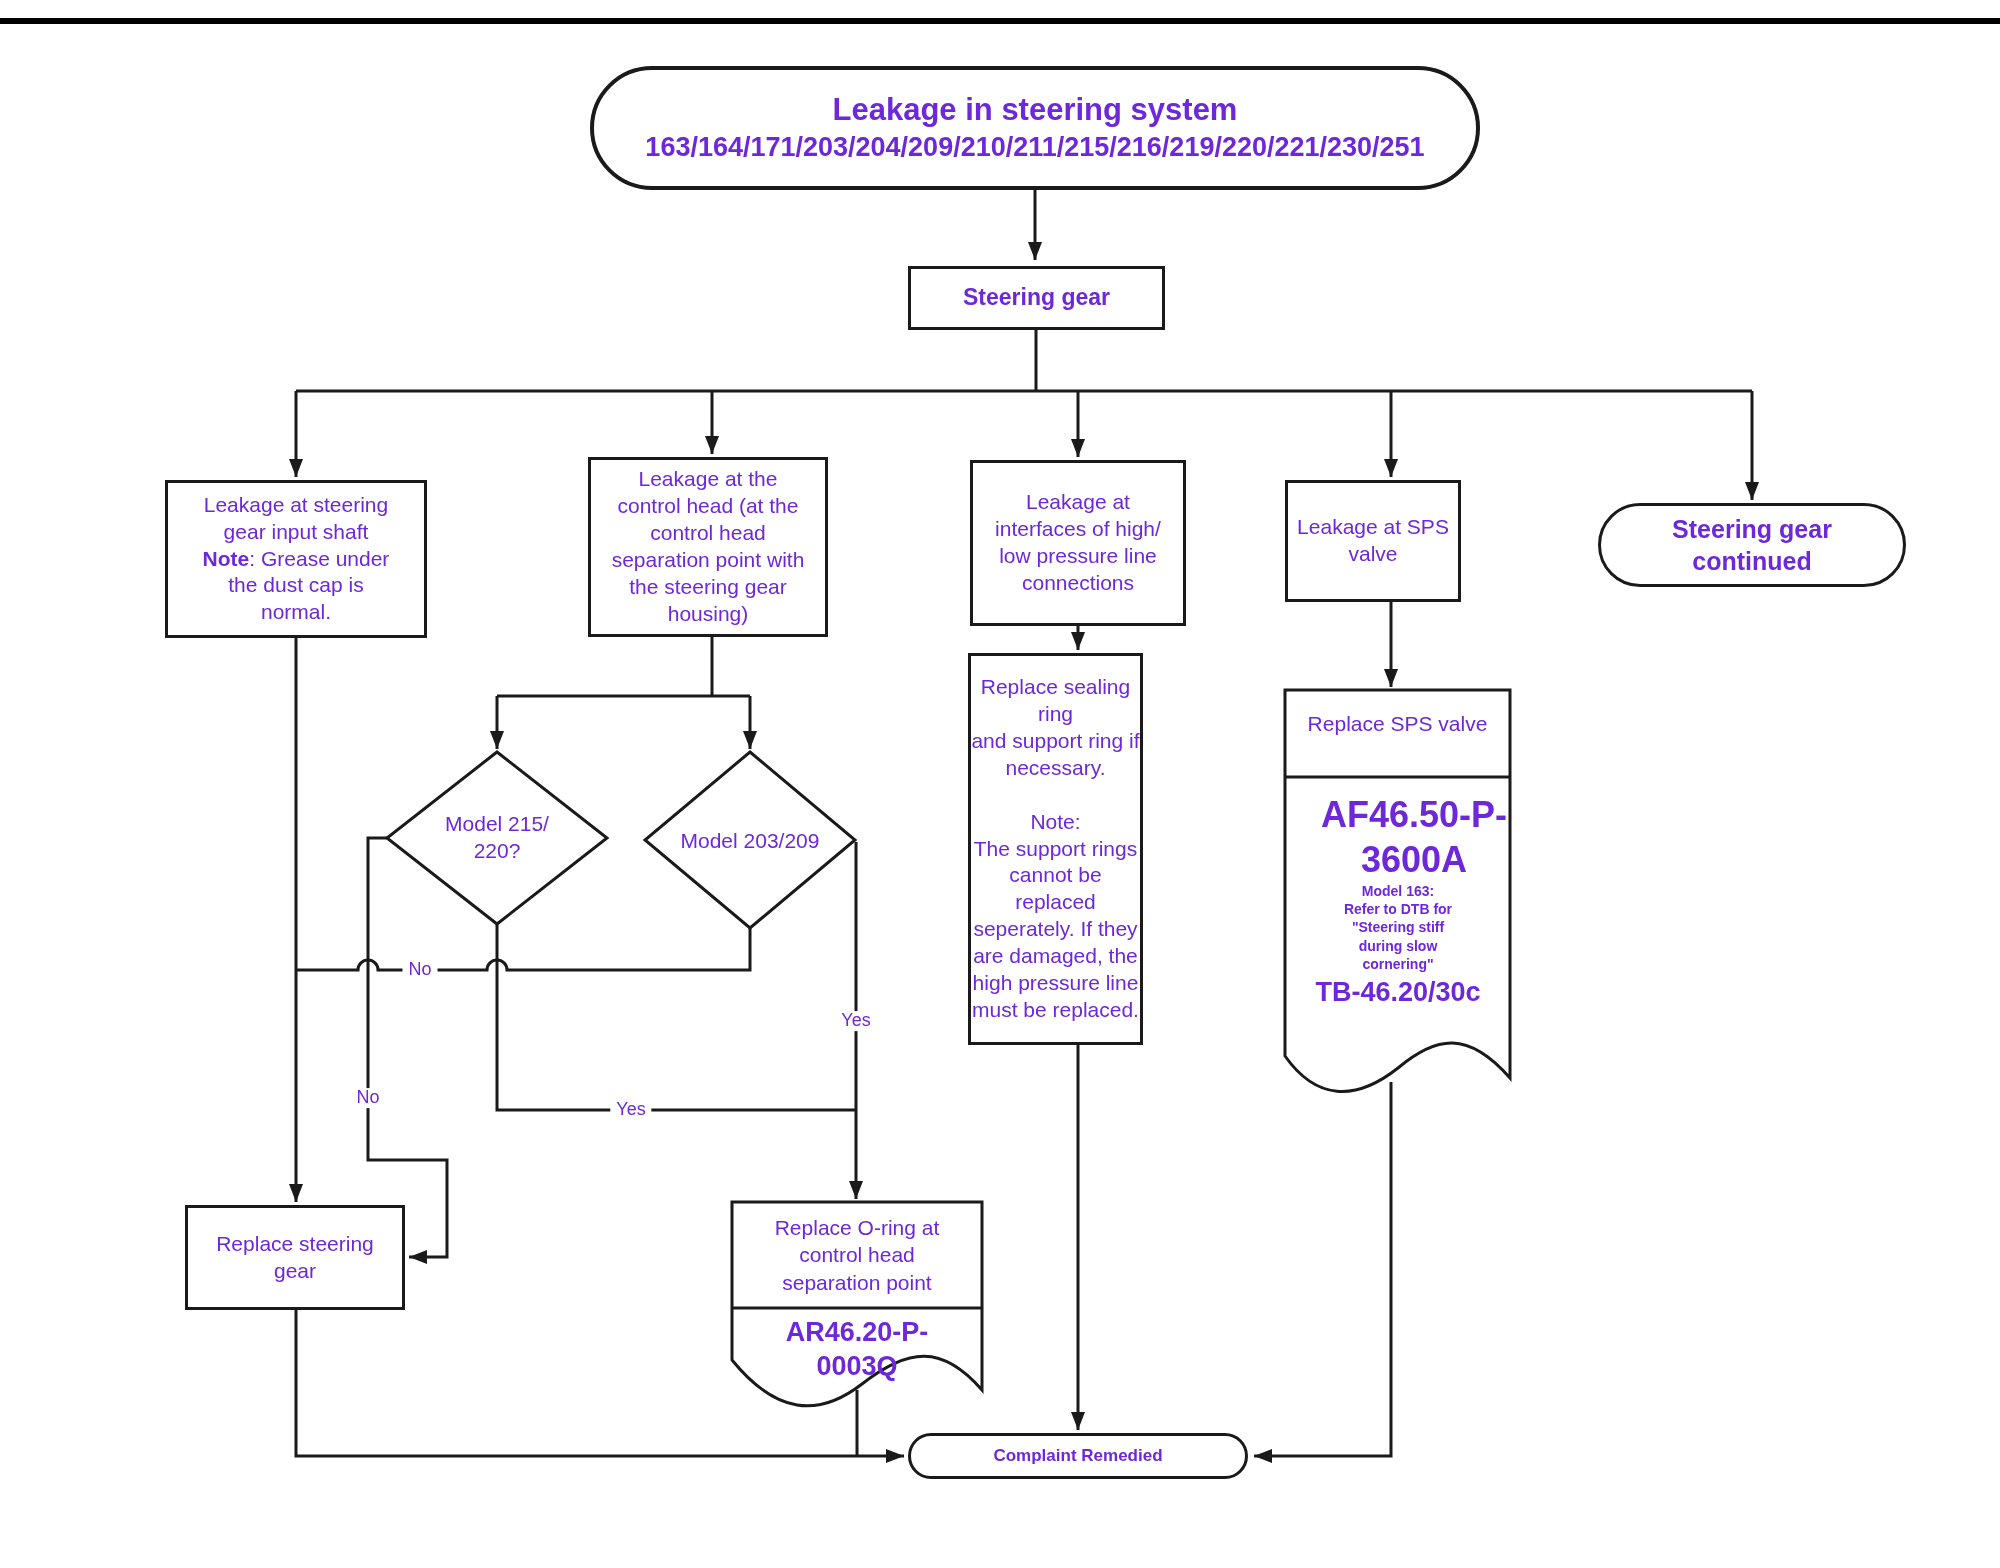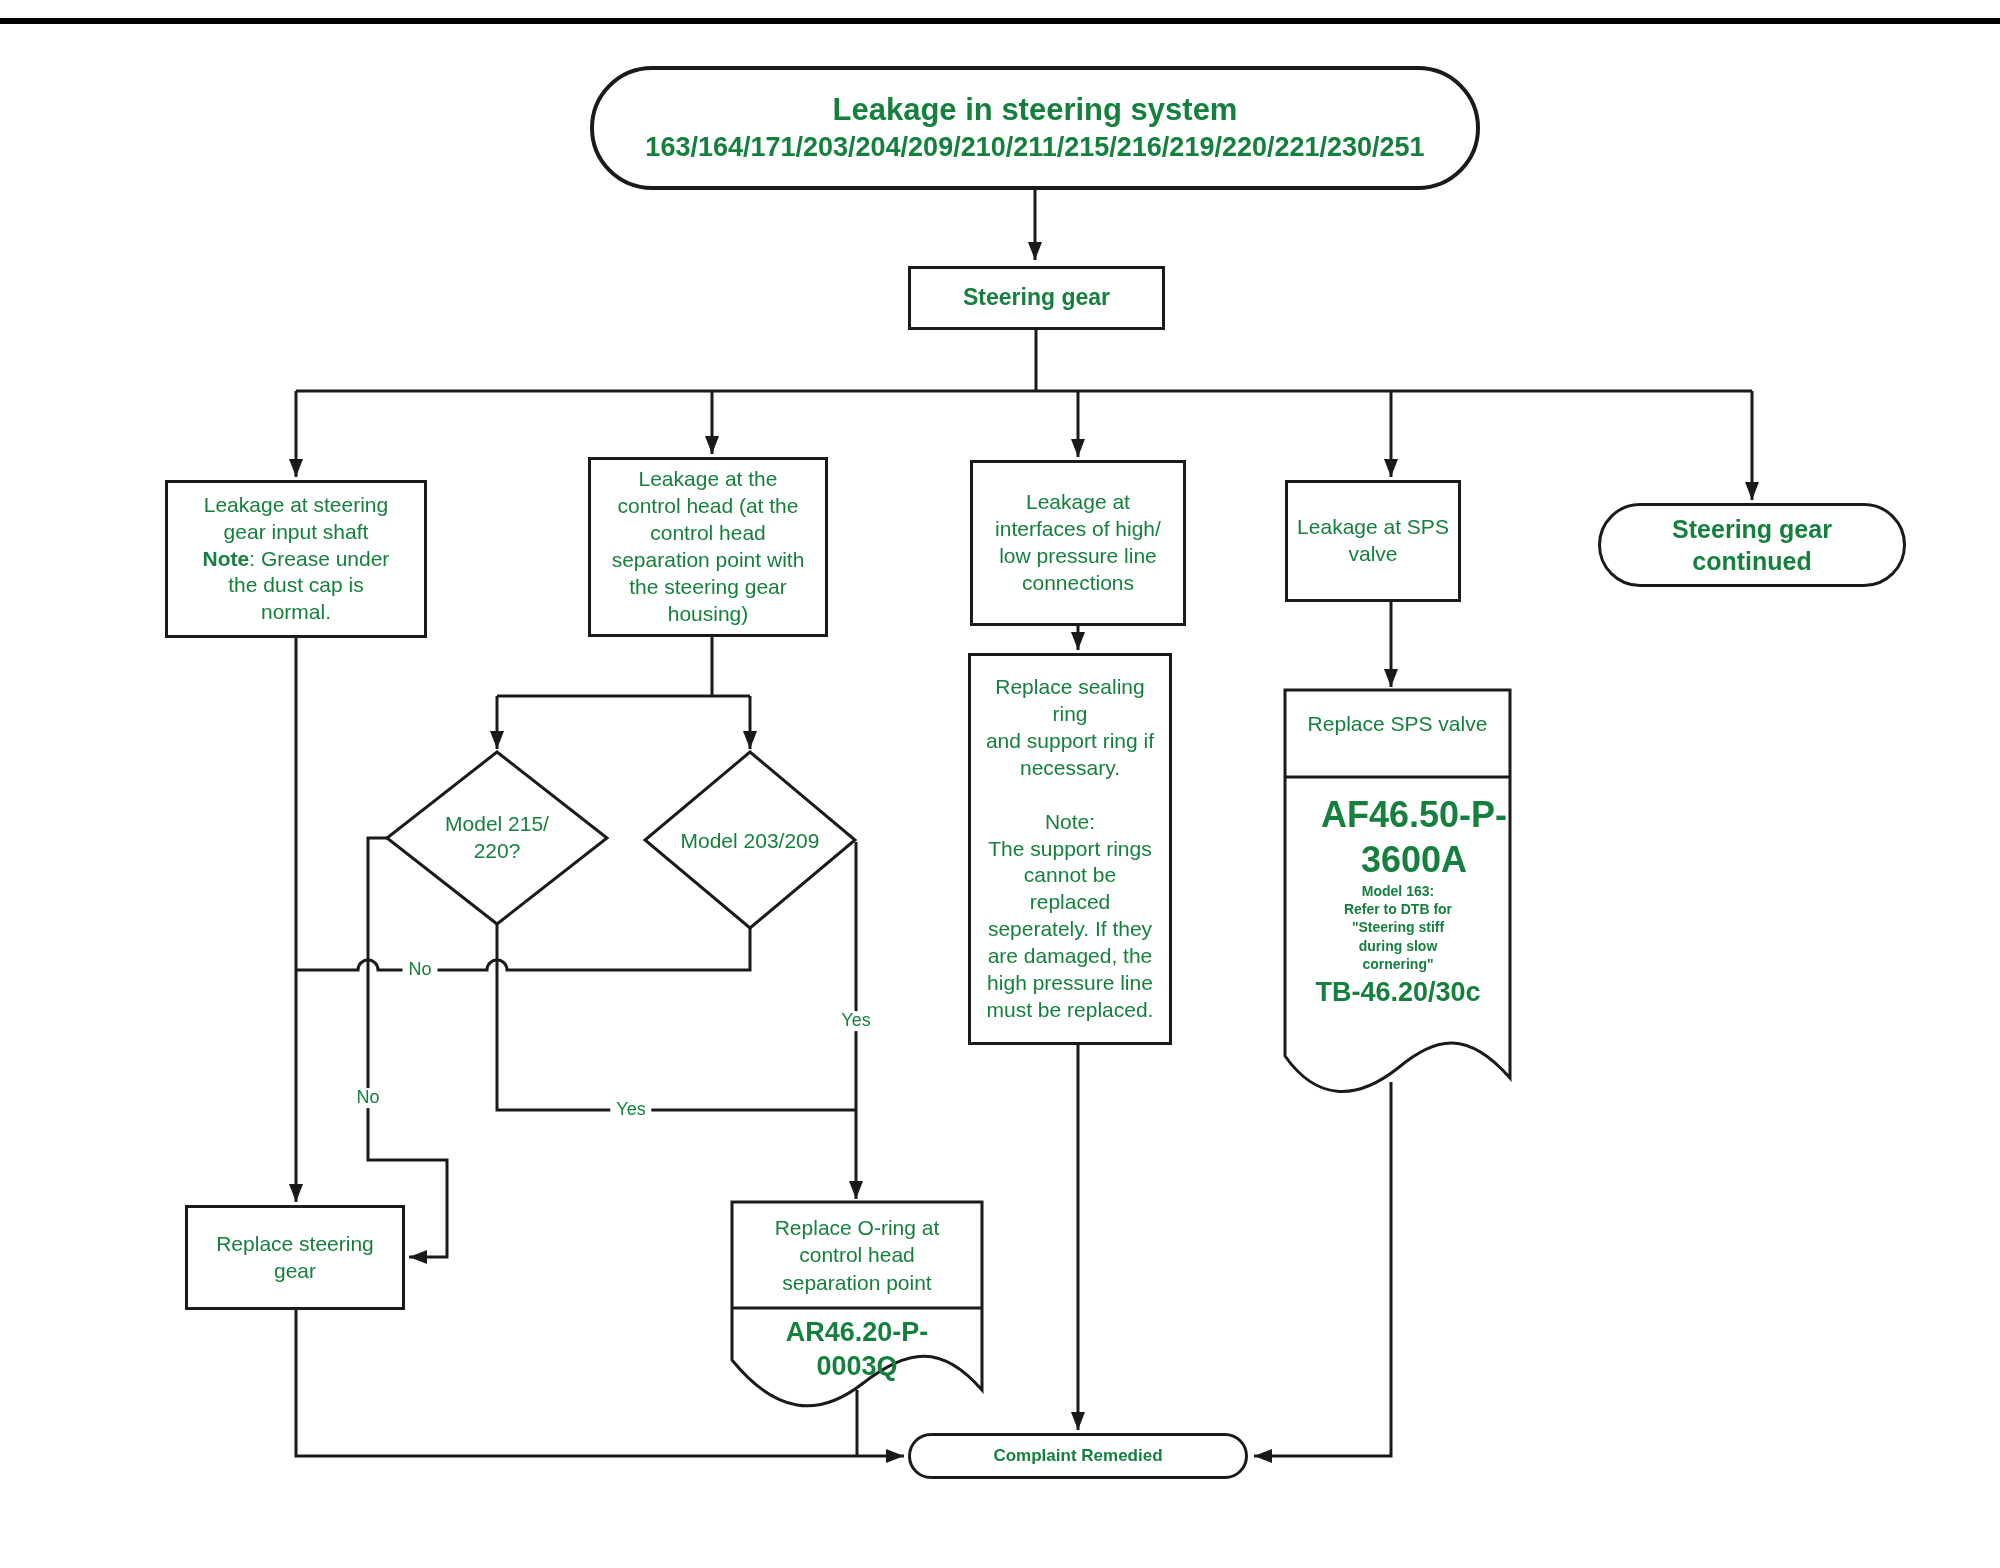--- a/index.html
+++ b/index.html
@@ -4,7 +4,7 @@
 <style>
   html,body{margin:0;padding:0;background:#ffffff;}
   .canvas{position:relative;width:2000px;height:1568px;background:#ffffff;overflow:hidden;
-          font-family:"Liberation Sans",sans-serif;color:#15803d;}
+          font-family:"Liberation Sans",sans-serif;color:#6d28d9;}
   .toprule{position:absolute;left:0;top:18px;width:2000px;height:6px;background:#000;}
   svg.layer{position:absolute;left:0;top:0;}
   .node{position:absolute;border:3px solid #1a1a1a;background:#fff;display:flex;

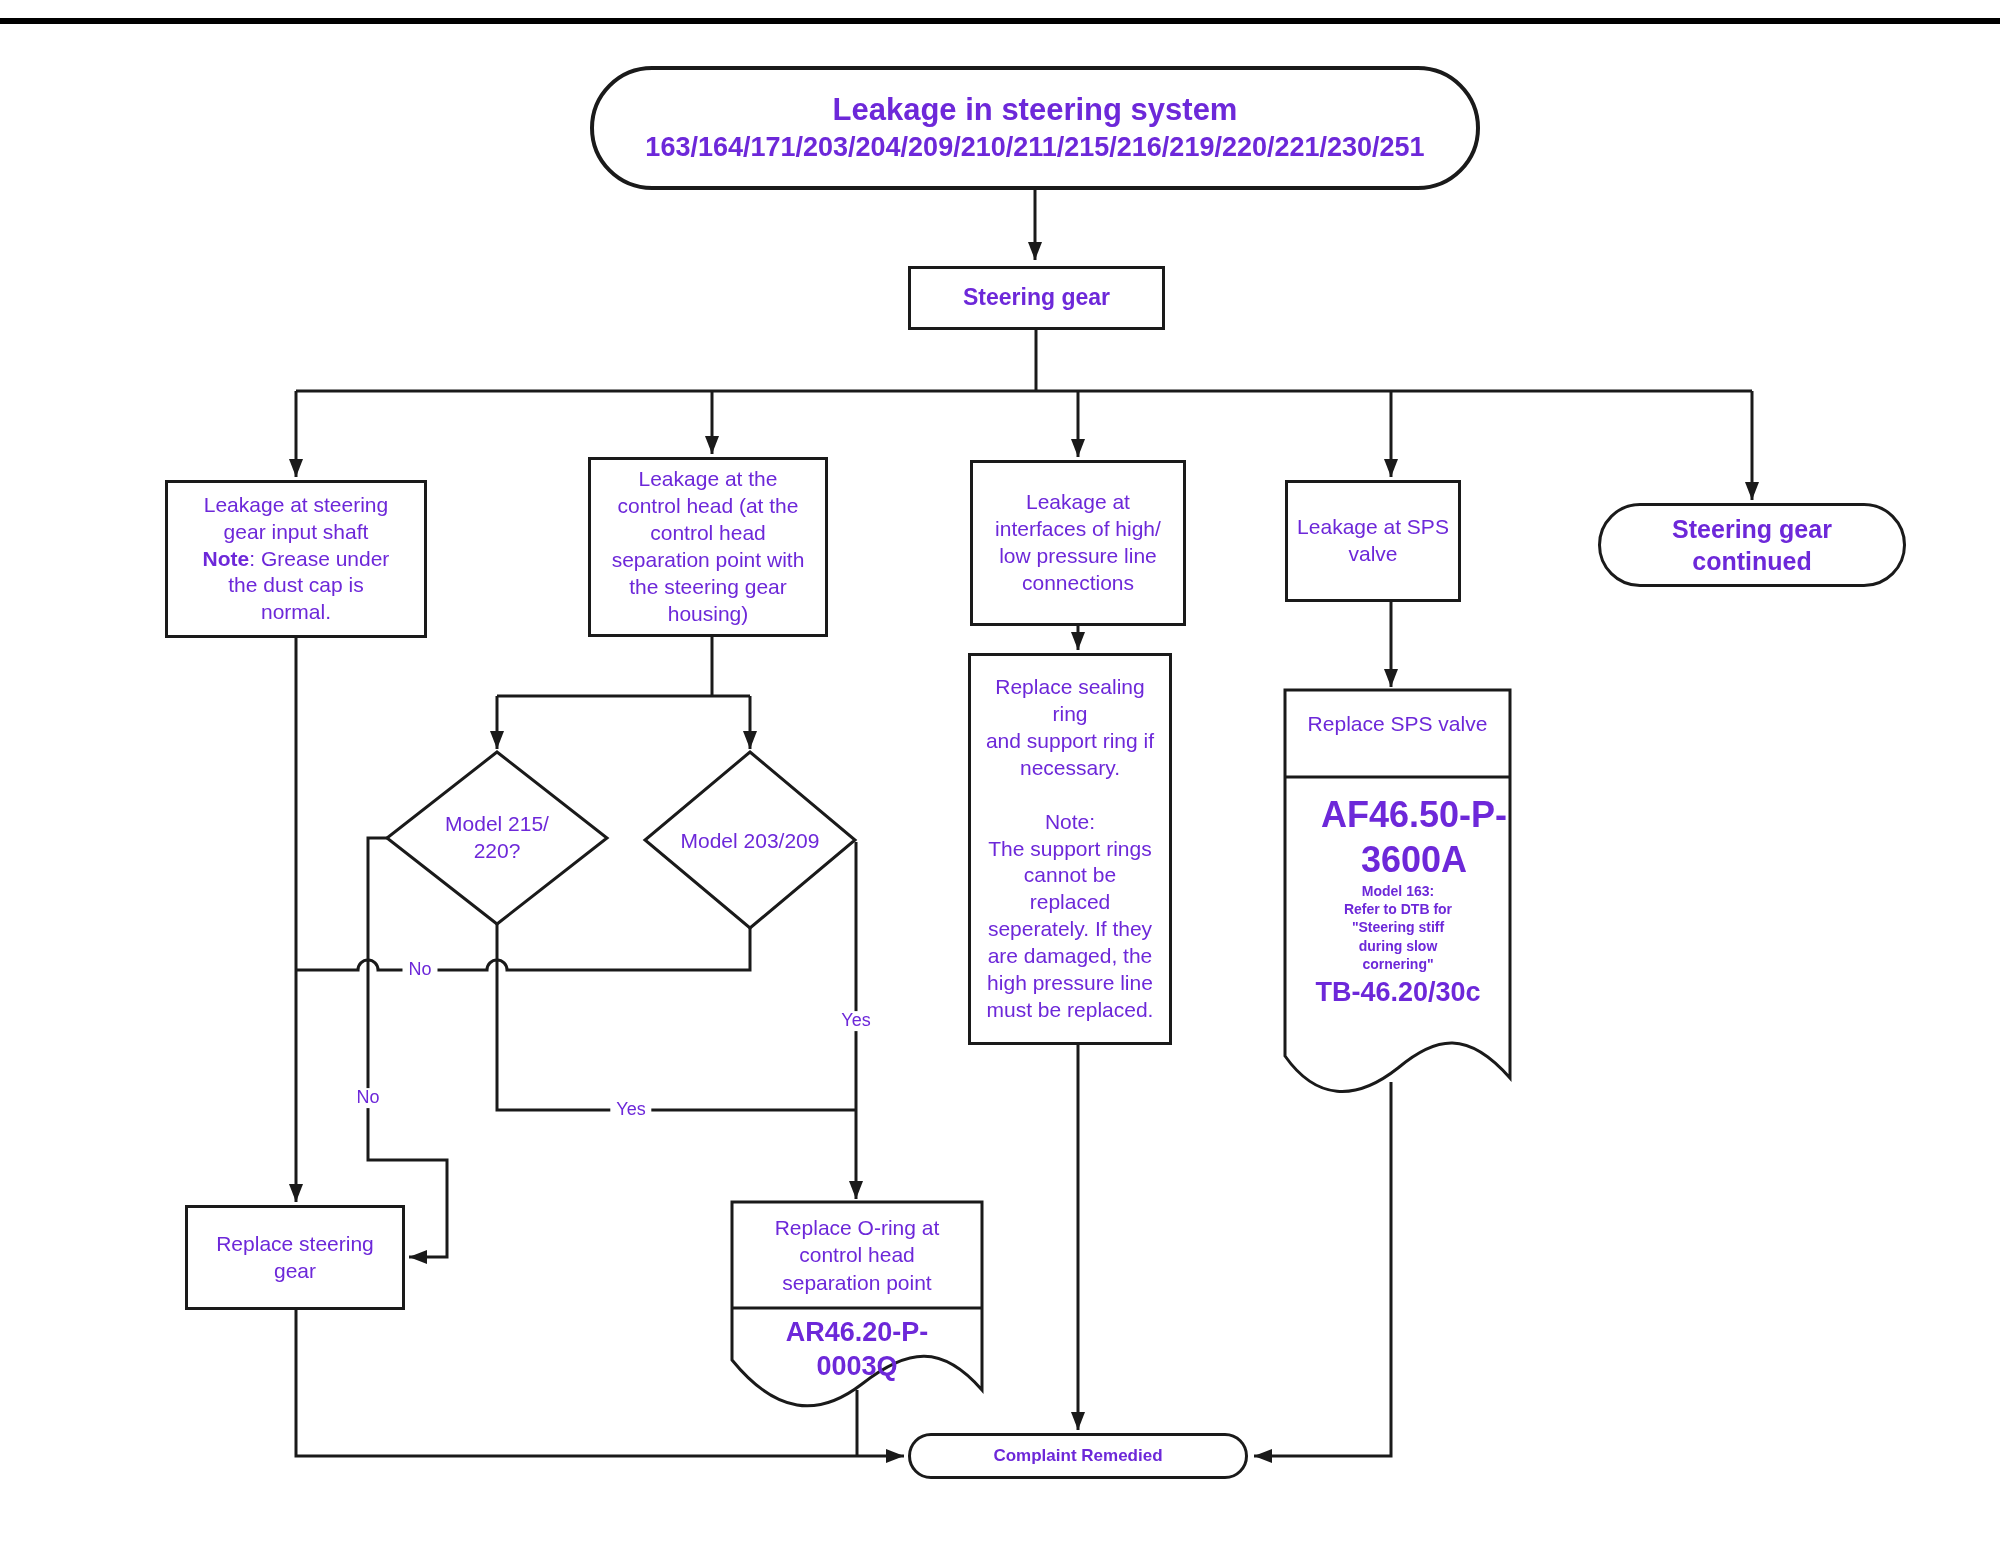--- a/index.html
+++ b/index.html
@@ -138,7 +138,7 @@
     <span>Model 203/209</span>
   </div>
 
-  <div class="node" style="left:968px;top:653px;width:204px;height:392px;">
+  <div class="node" style="left:968px;top:653px;width:175px;height:392px;">
     <span class="pre">Replace sealing
 ring
 and support ring if

